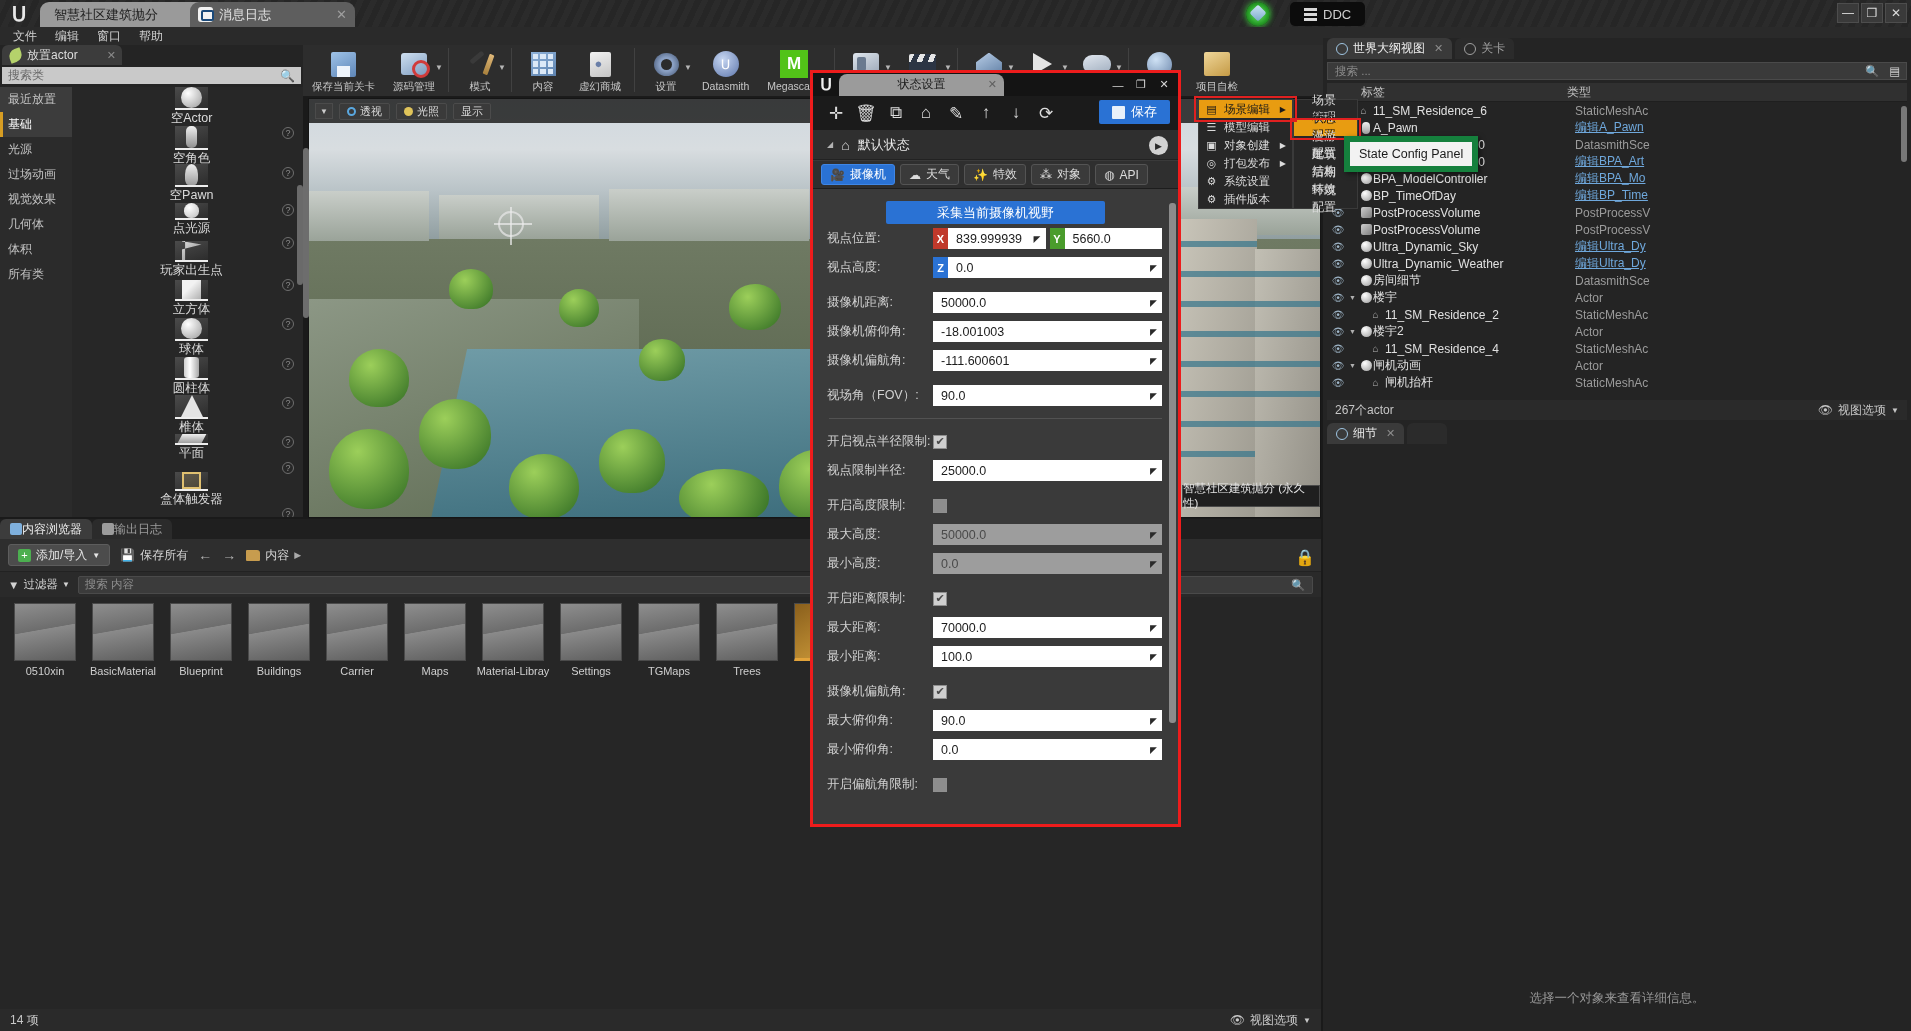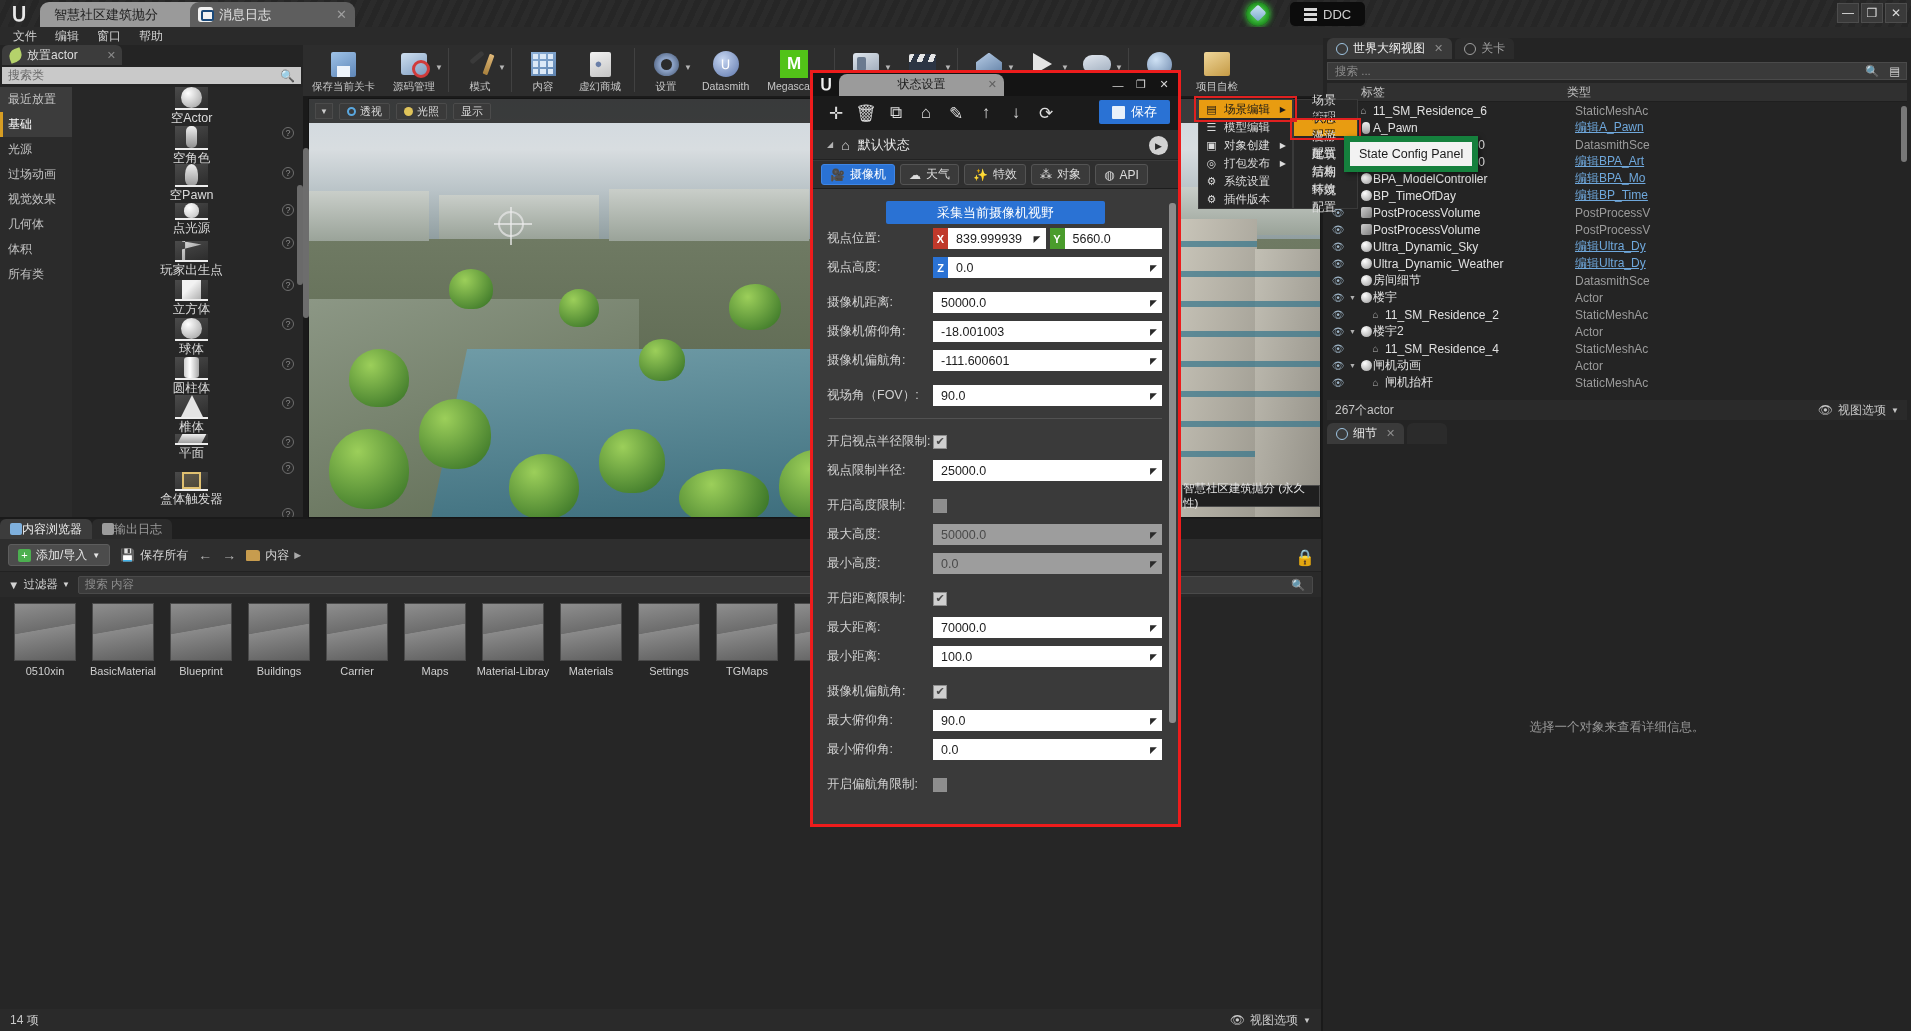--- a/index.html
+++ b/index.html
@@ -708,10 +708,6 @@
         </div>
       <div class="cb-cell">
           <div class="cb-thumb folder"></div>
-          <div class="cb-name">Materials</div>
-        </div>
-      <div class="cb-cell">
-          <div class="cb-thumb folder"></div>
           <div class="cb-name">Settings</div>
         </div>
       <div class="cb-cell">

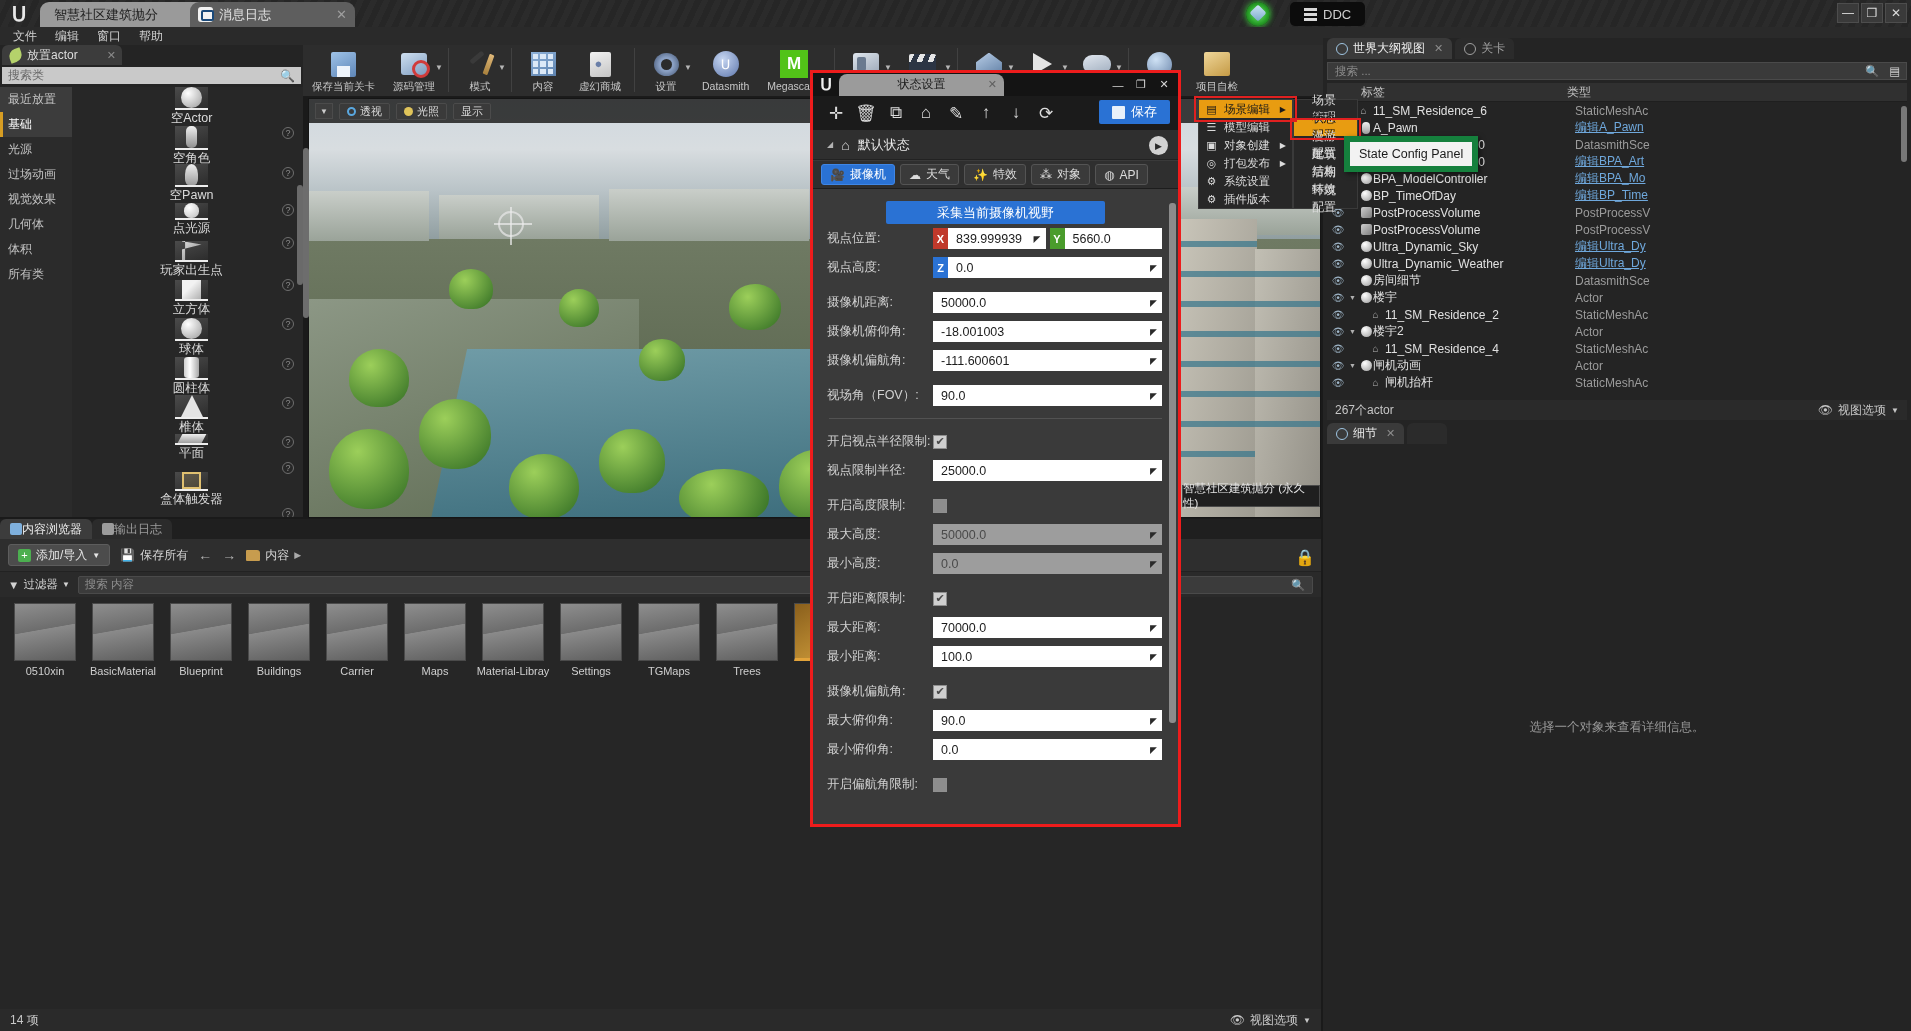--- a/index.html
+++ b/index.html
@@ -234,7 +234,7 @@
   .details { position:absolute; left:4px; top:385px; width:580px; height:606px; background:#242424; }
   .det-tabs { position:absolute; left:0; top:0; width:580px; height:21px; display:flex; gap:3px; }
   .det-body { position:absolute; left:0; top:24px; width:580px; height:560px; display:flex;
-    align-items:center; justify-content:center; font-size:12.5px; color:#9a9a9a; }
+    align-items:flex-end; justify-content:center; font-size:12.5px; color:#9a9a9a; }
   .rp-scroll { position:absolute; left:578px; top:68px; width:6px; height:56px; background:#787878; border-radius:3px; }
 
   

